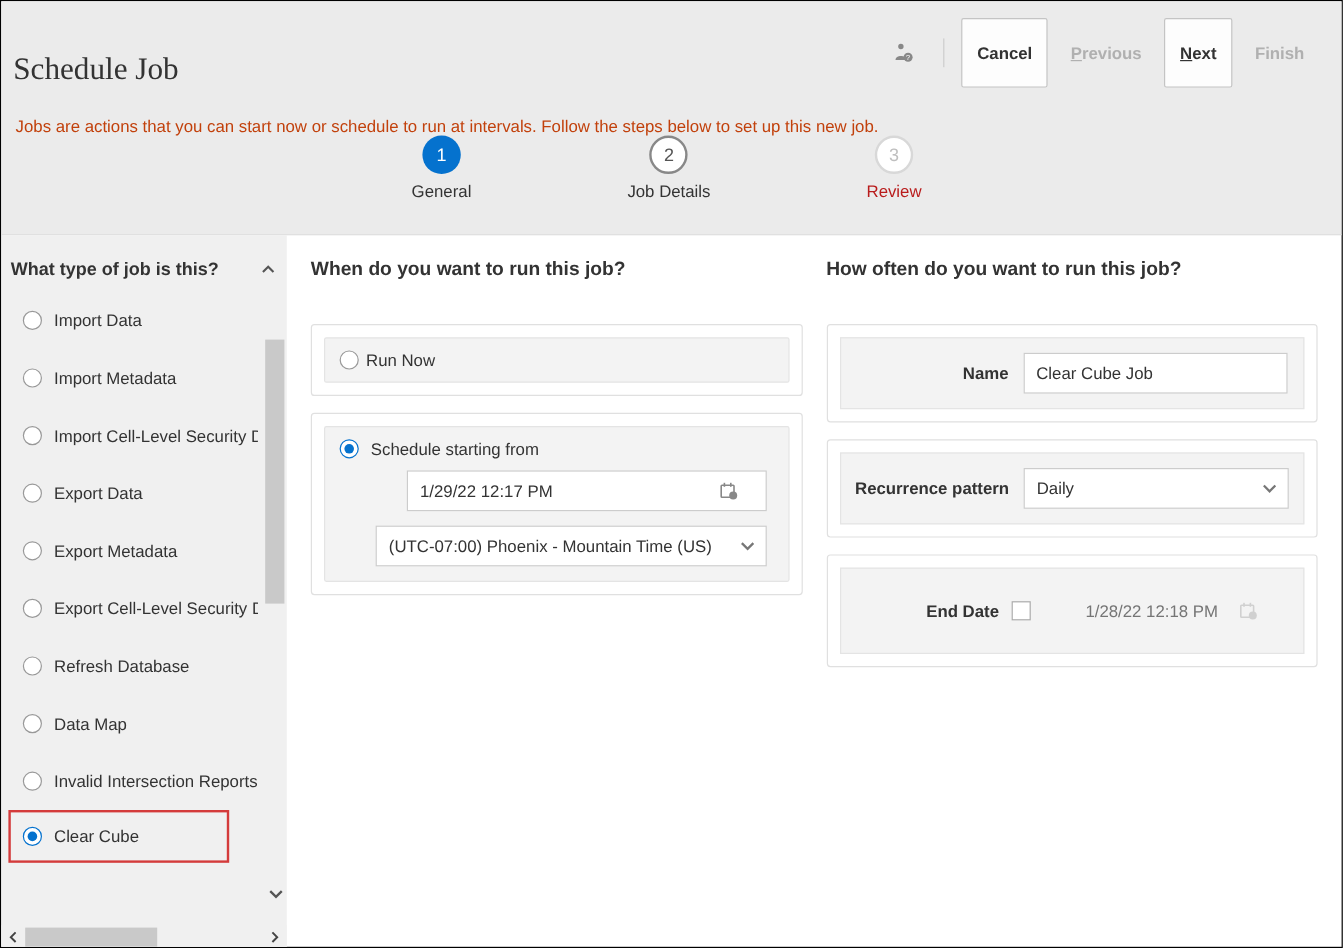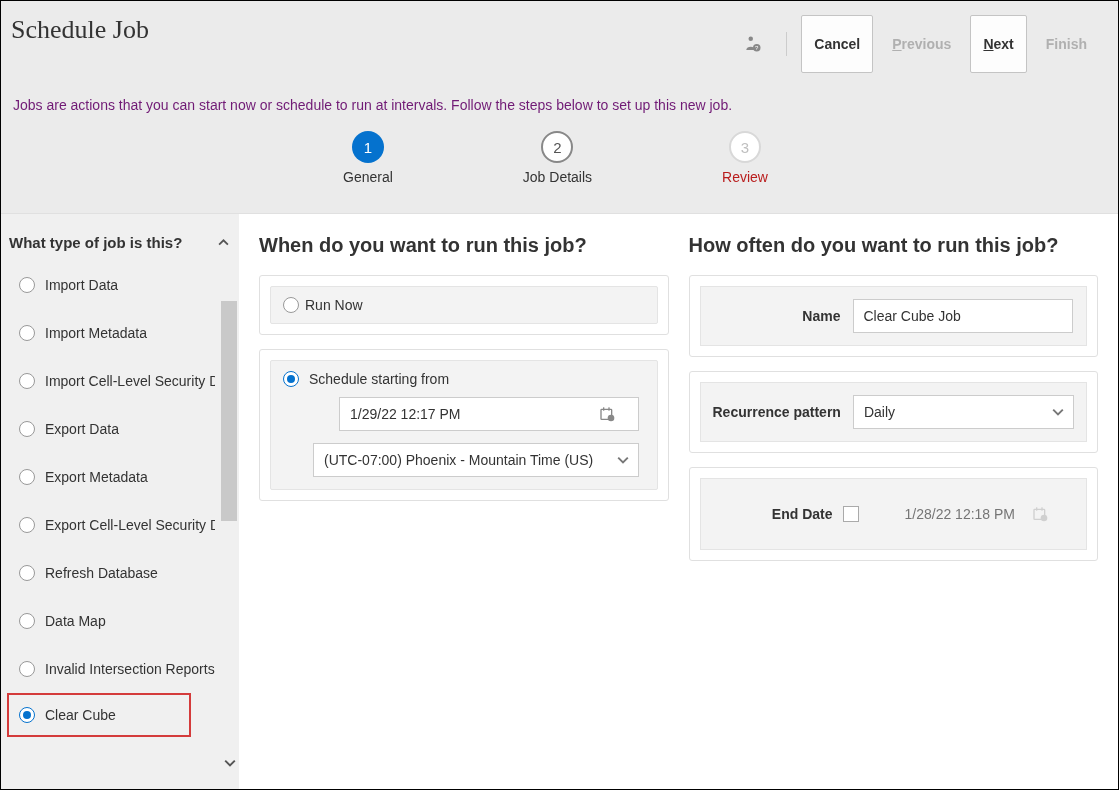--- a/index.html
+++ b/index.html
@@ -25,7 +25,7 @@
     .title-row {
       display: flex;
       justify-content: space-between;
-      align-items: flex-start;
+      align-items: flex-end;
       margin-bottom: 24px;
     }
     .page-title {

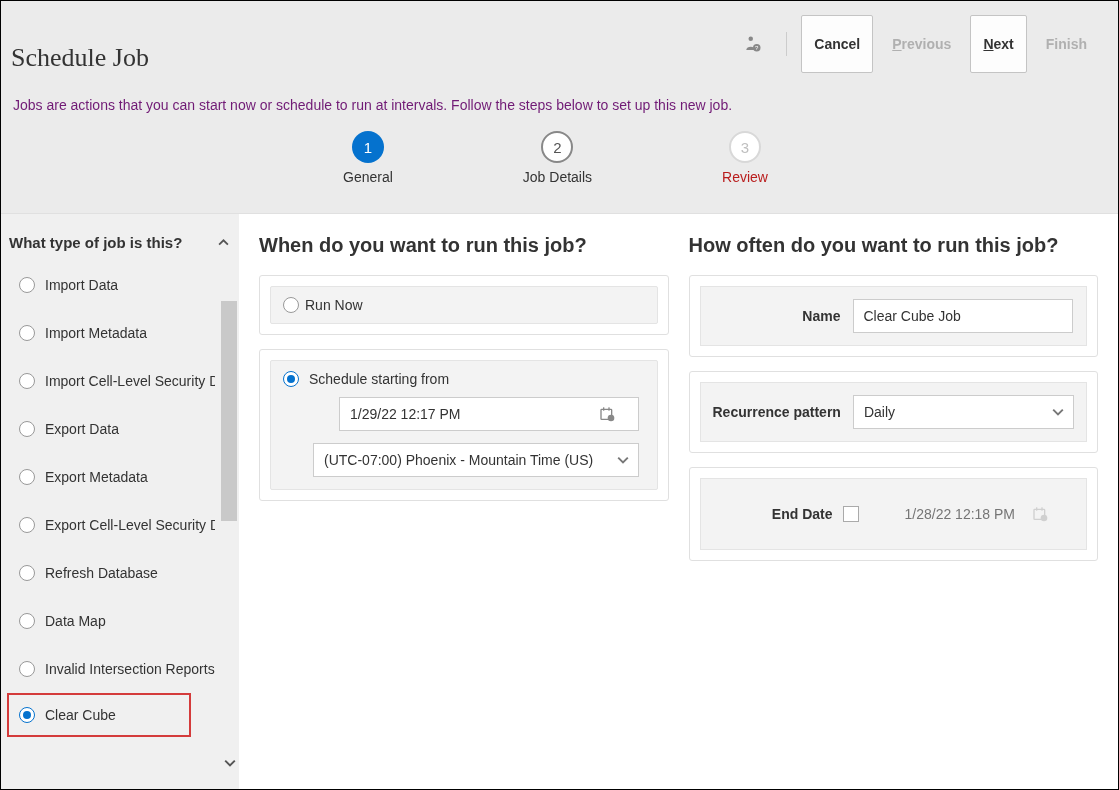--- a/index.html
+++ b/index.html
@@ -76,8 +76,7 @@
       text-decoration: underline;
     }
     .description {
-      color: #701a75;
-      margin-bottom: 18px;
+      color: #c2410c;
       padding-left: 2px;
     }
     .wizard-steps {

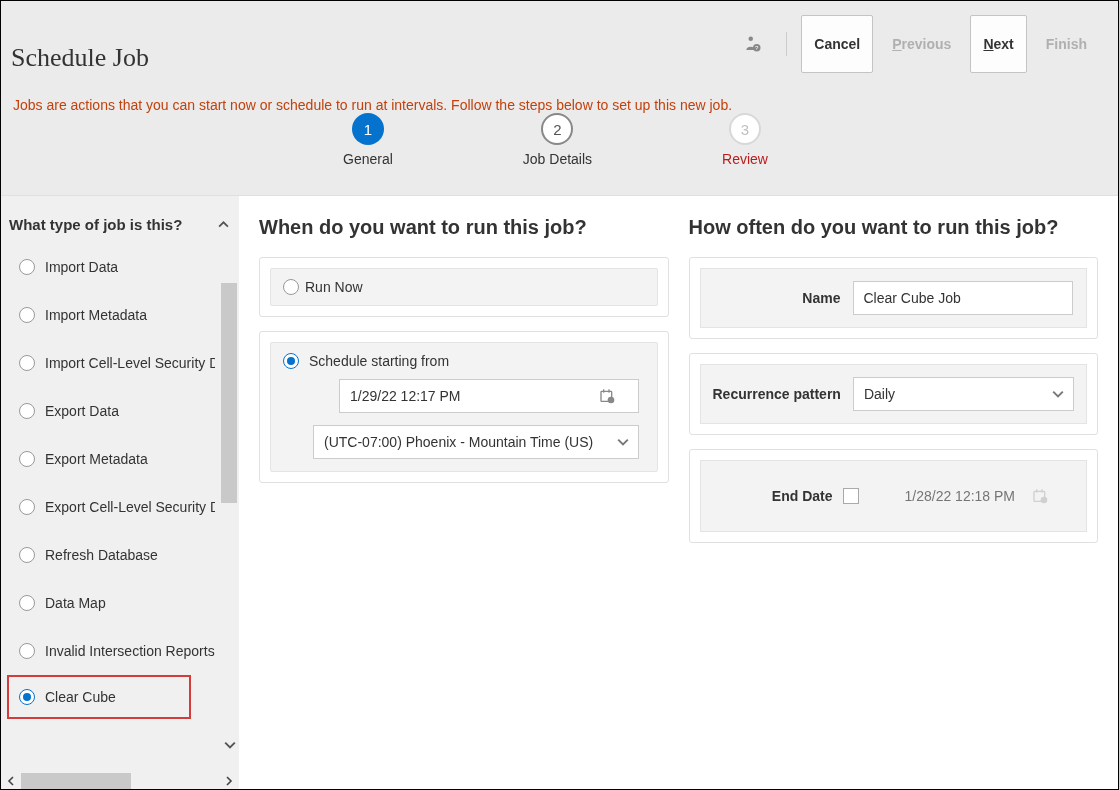--- a/index.html
+++ b/index.html
@@ -251,8 +251,8 @@
     }
     .panel-title {
       font-weight: 700;
-      font-size: 20px;
-      margin-bottom: 18px;
+      font-size: 16px;
+      margin-bottom: 36px;
     }
     .card {
       border: 1px solid #e0e0e0;

